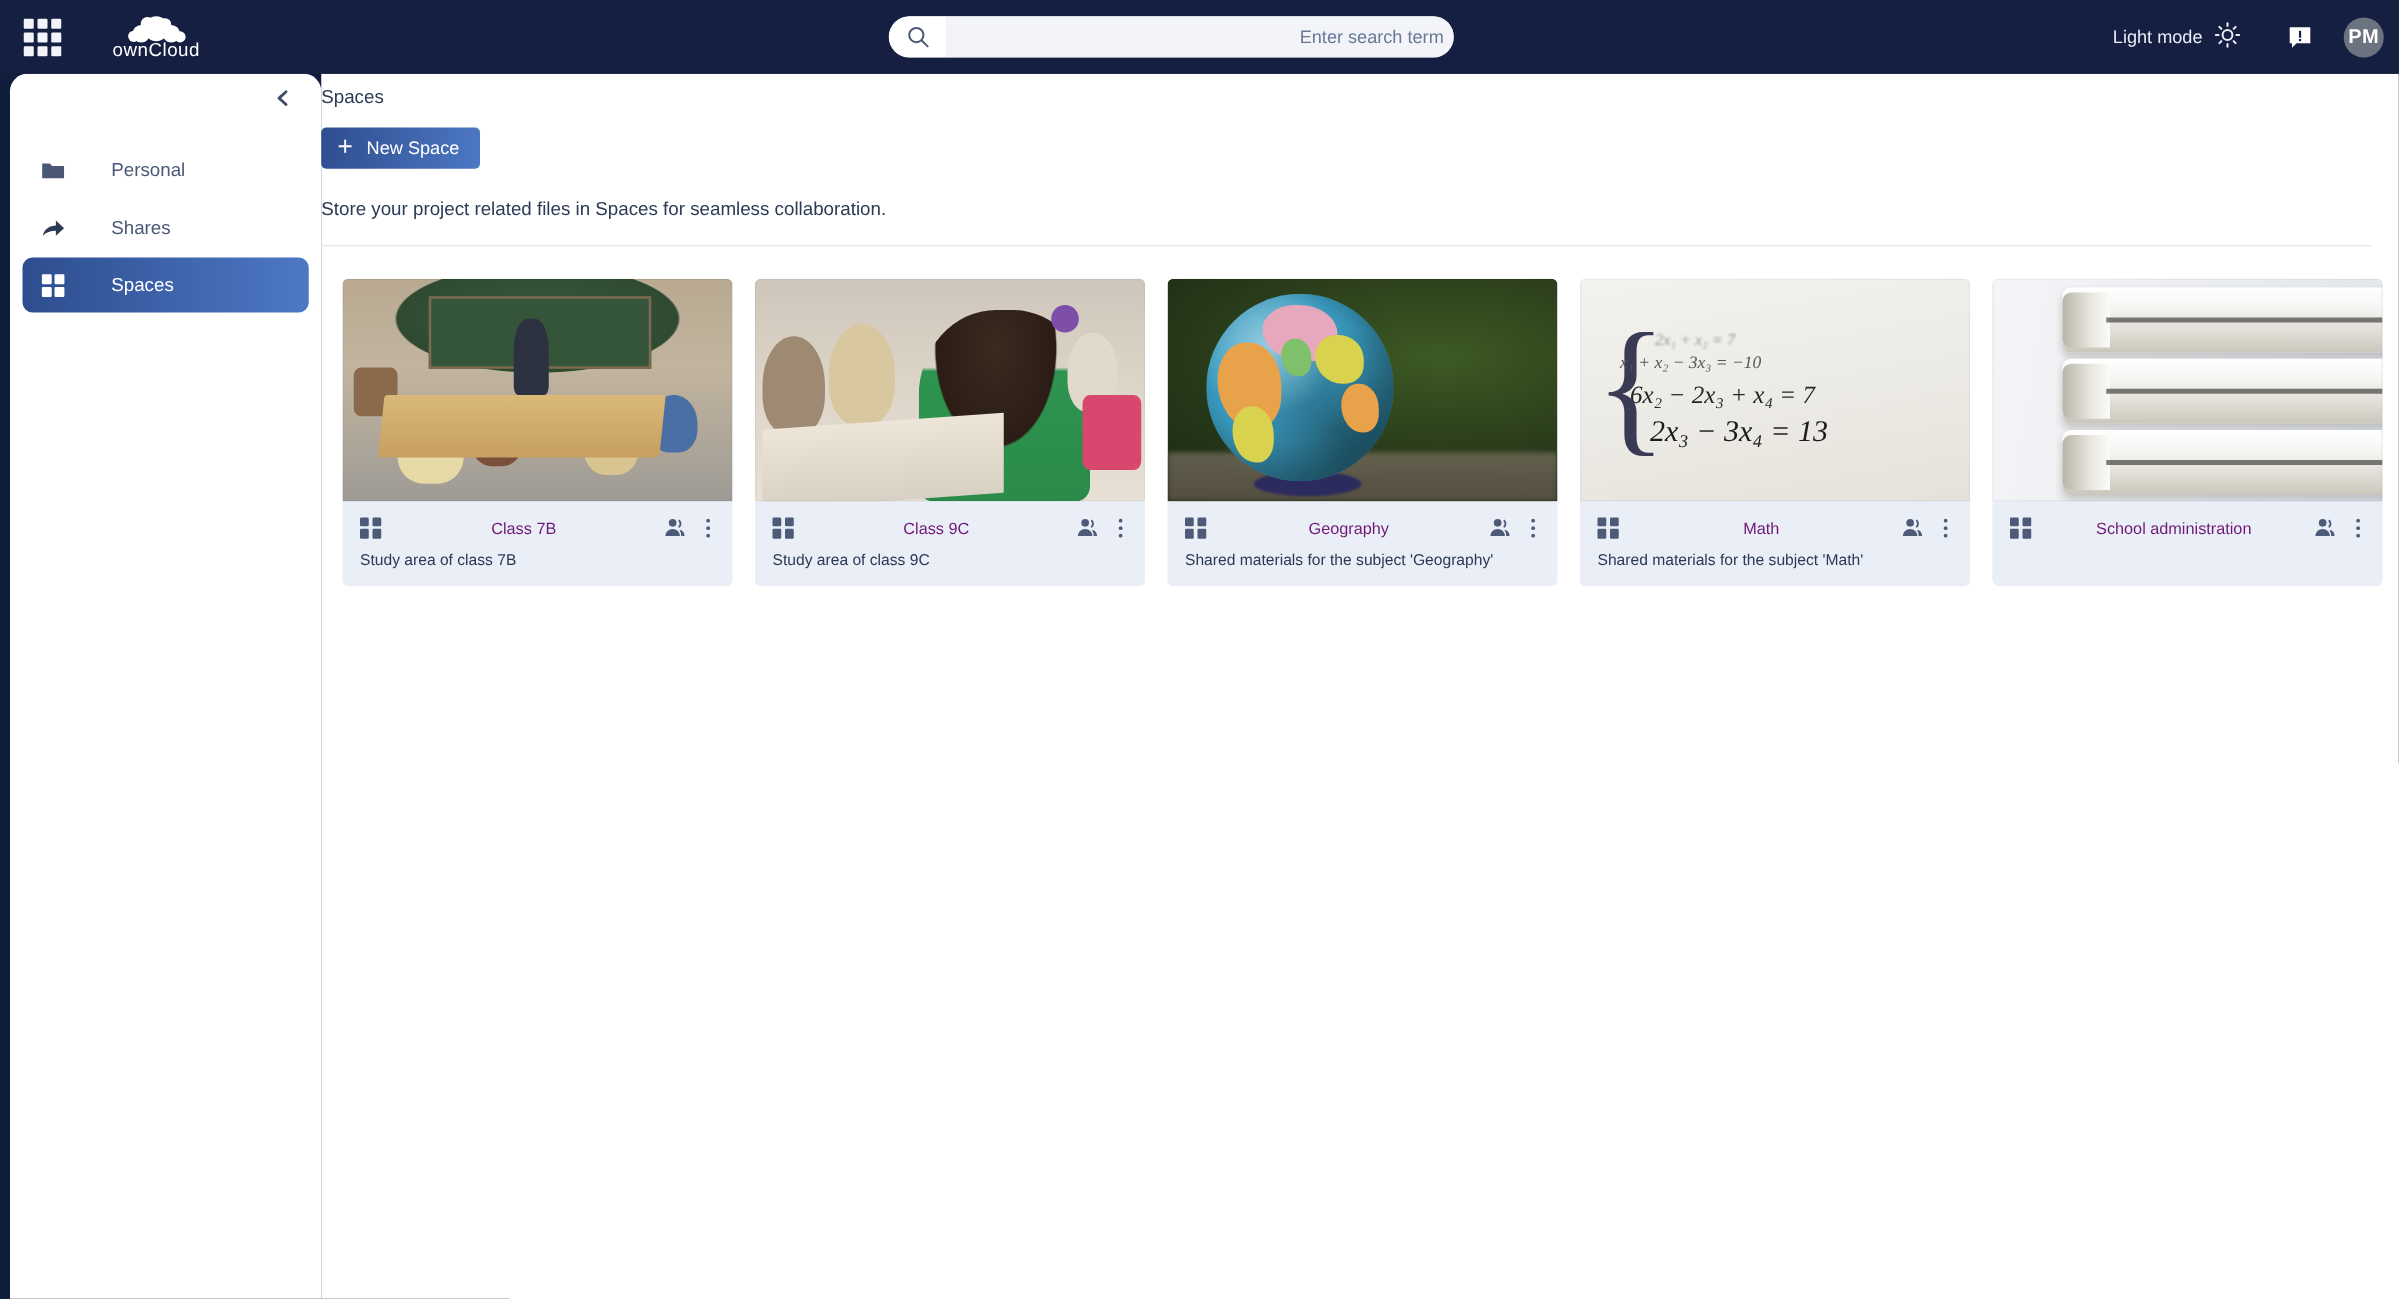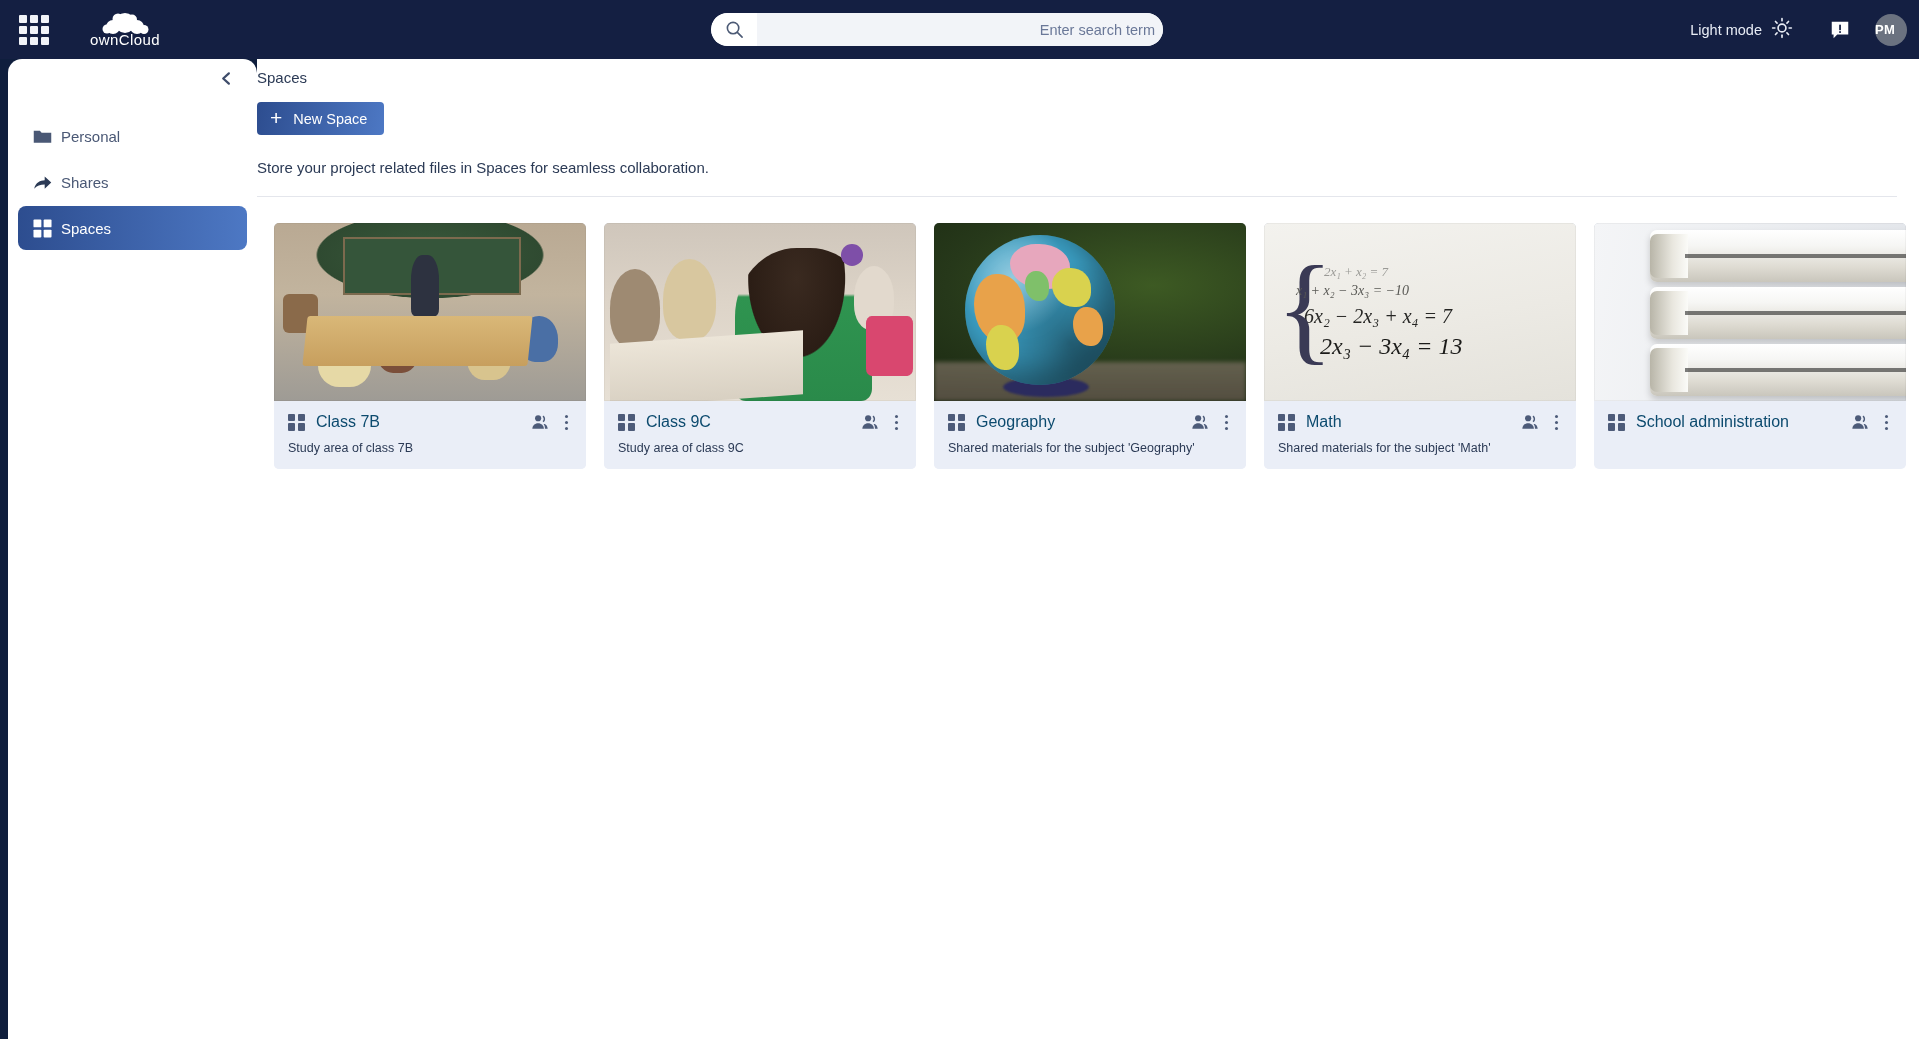--- a/index.html
+++ b/index.html
@@ -119,11 +119,11 @@
     border-radius: 50%;
     background: #6b7280;
     color: #ffffff;
-    font-size: 13px;
+    font-size: 16px;
     font-weight: bold;
     display: flex;
     align-items: center;
-    justify-content: flex-start;
+    justify-content: center;
     letter-spacing: 0.3px;
     cursor: pointer;
   }

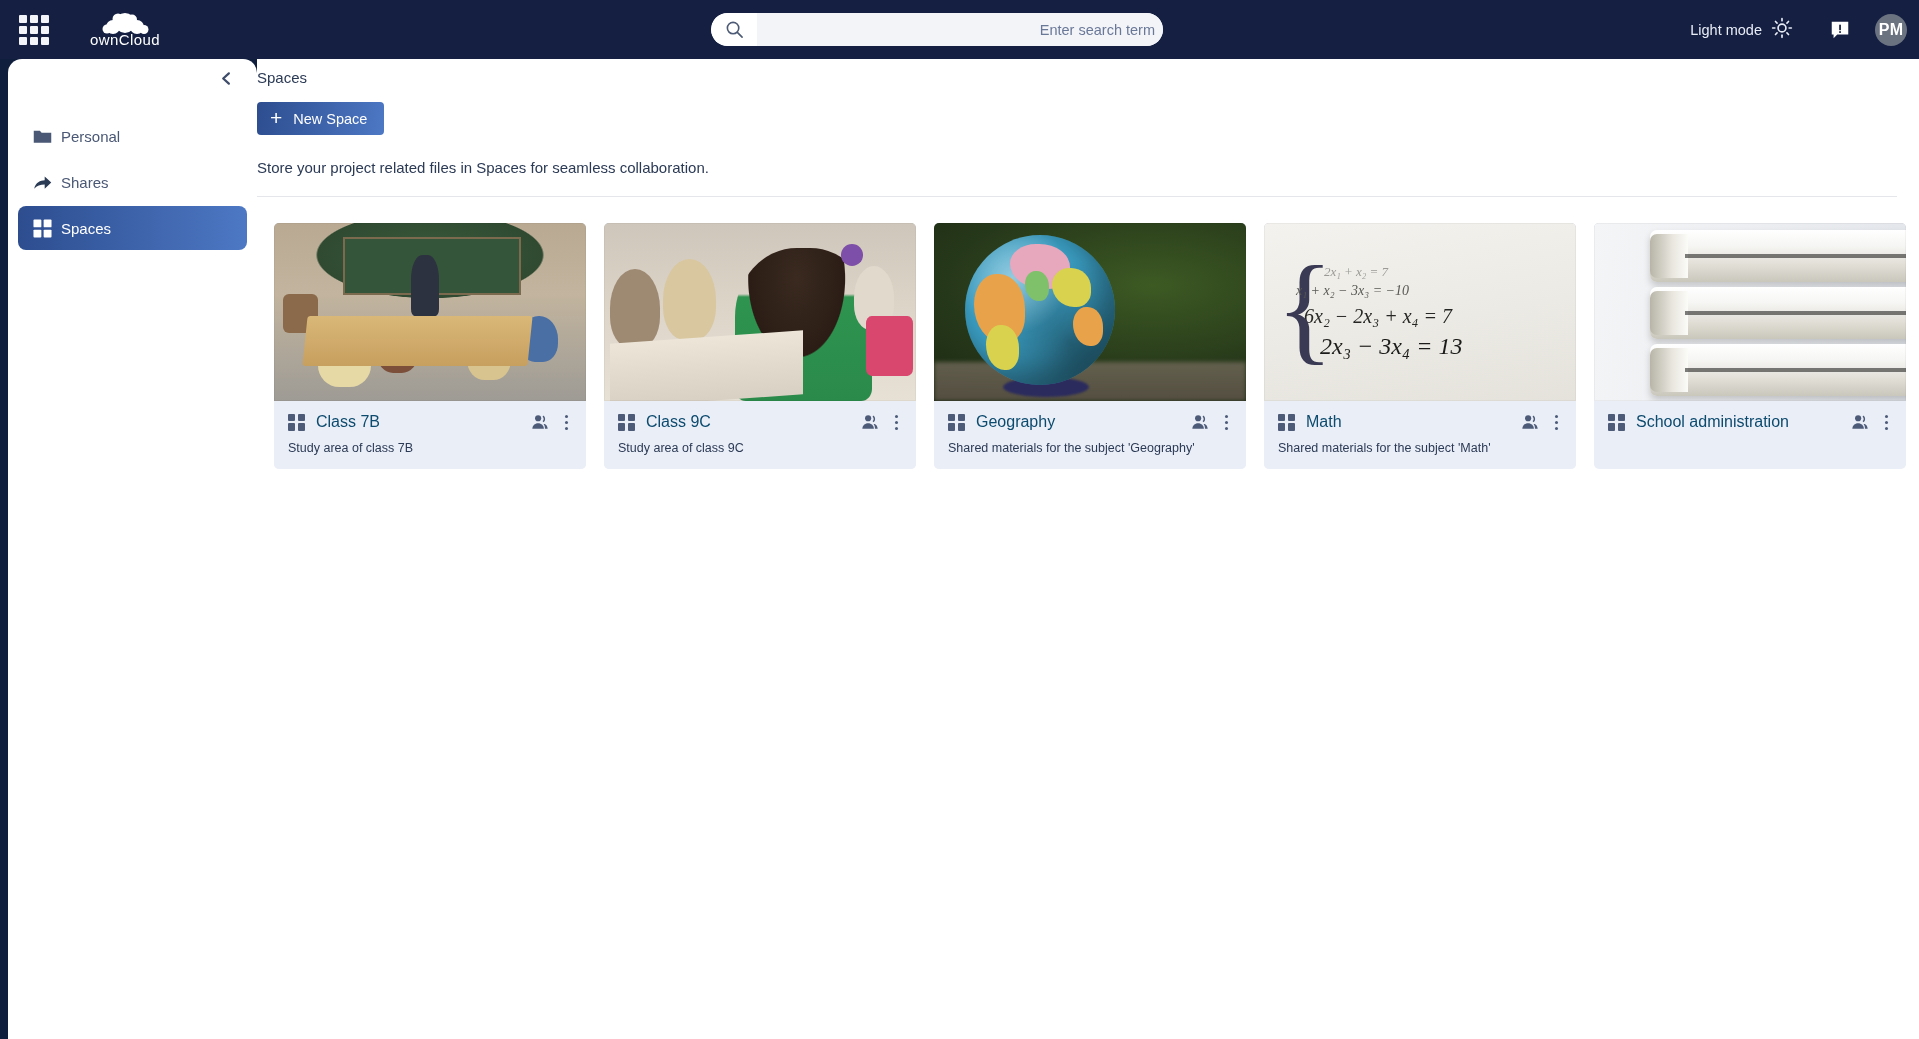--- a/index.html
+++ b/index.html
@@ -171,7 +171,7 @@
     height: 44px;
     display: flex;
     align-items: center;
-    gap: 8px;
+    gap: 36px;
     padding-left: 13px;
     border-radius: 8px;
     cursor: pointer;

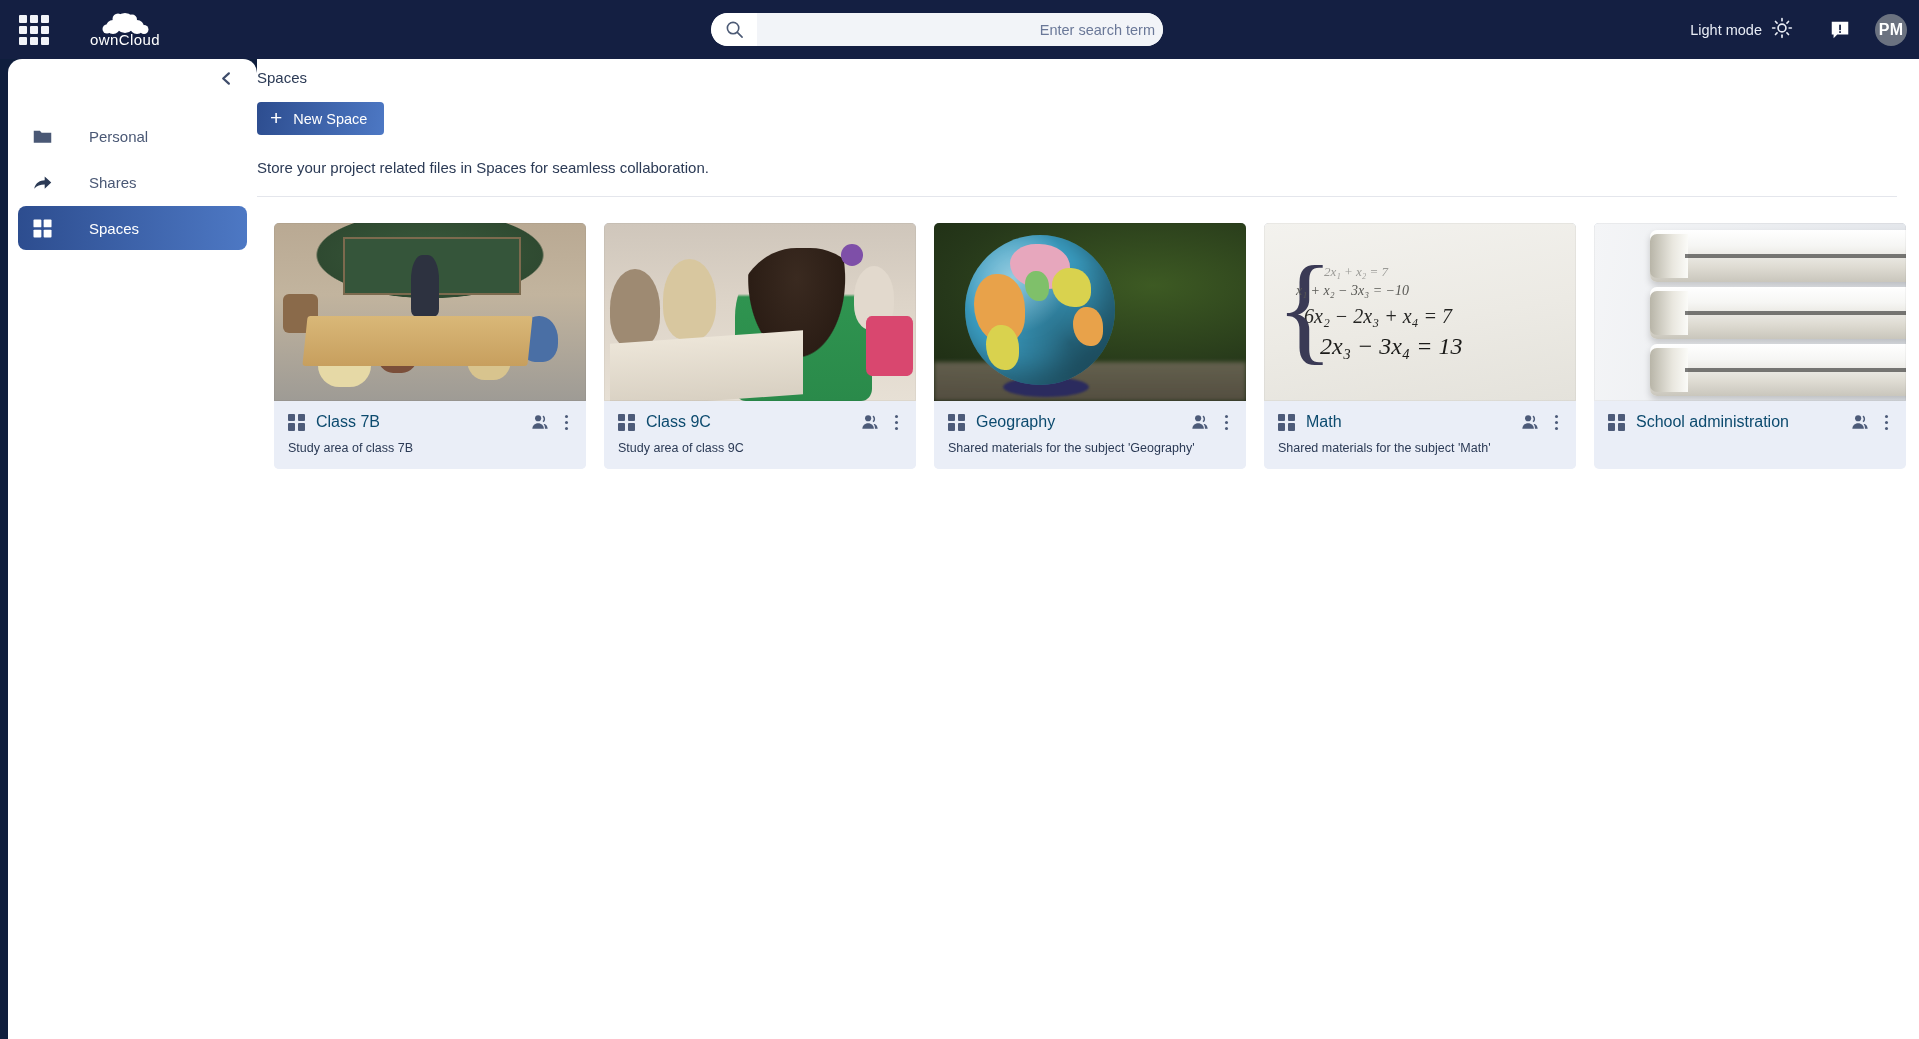--- a/index.html
+++ b/index.html
@@ -288,12 +288,13 @@
   }
   .card-space-icon i { background: #4d5b79; border-radius: 1px; display: block; }
   .card-title {
-    font-size: 16px;
-    color: #0c4a6e;
+    font-size: 13px;
+    color: #701a75;
     white-space: nowrap;
     overflow: hidden;
     text-overflow: ellipsis;
     flex: 1;
+    text-align: center;
   }
   .card-actions {
     display: flex;

